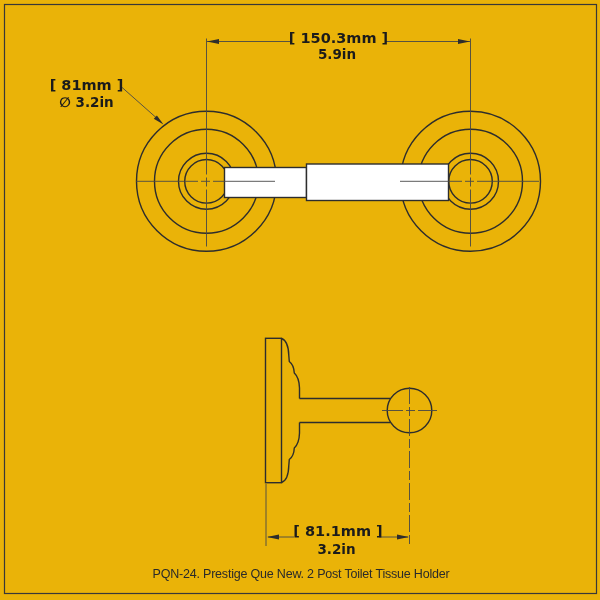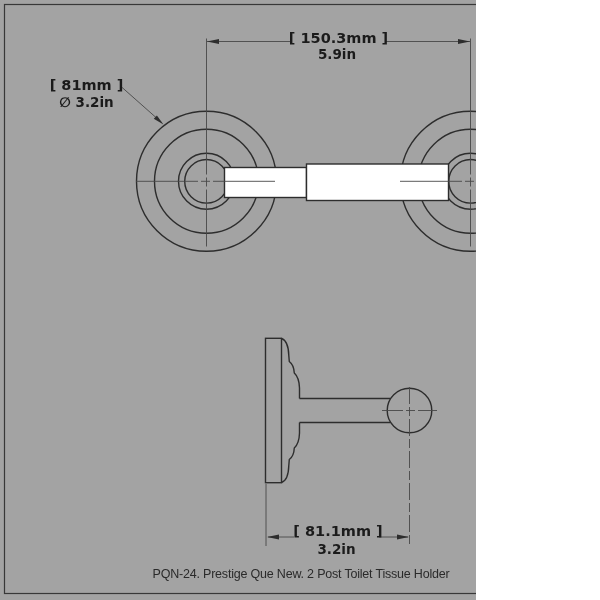--- a/index.html
+++ b/index.html
@@ -5,9 +5,9 @@
   html, body { margin: 0; padding: 0; background: #ffffff; }
   .canvas {
     position: relative;
-    width: 476px;
+    width: 600px;
     height: 600px;
-    background: #a3a3a3;
+    background: #eab308;
     font-family: "Liberation Sans", sans-serif;
     overflow: hidden;
   }

